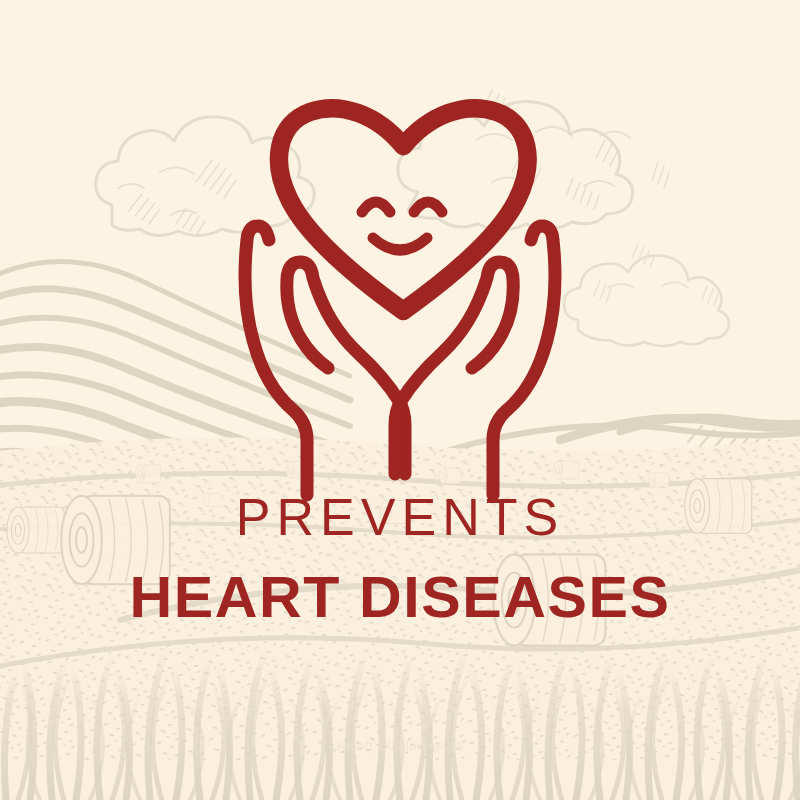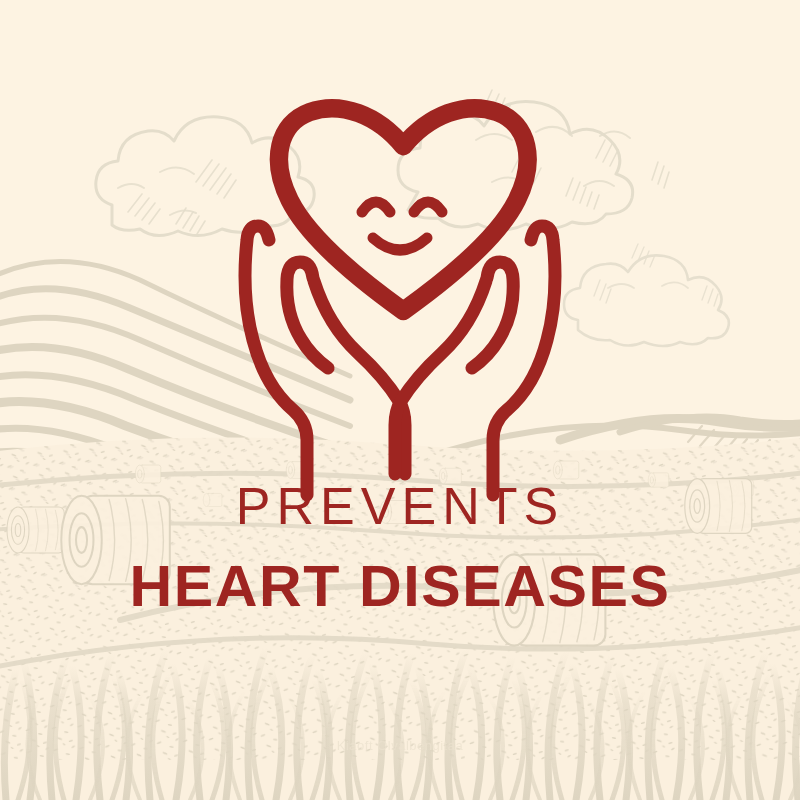--- a/index.html
+++ b/index.html
@@ -40,7 +40,7 @@
     font-weight: 400;
     letter-spacing: 6px;
     line-height: 1.05;
-    margin: 1px;
+    margin: 12px;
     white-space: nowrap;
   }
   .line-bottom {

